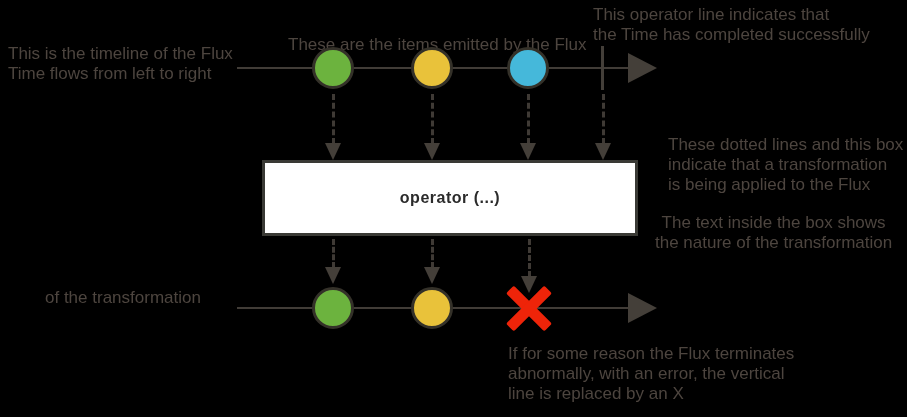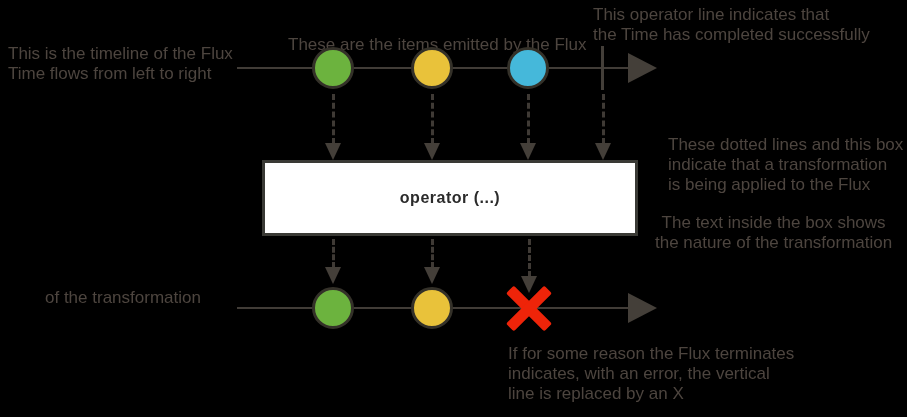--- a/index.html
+++ b/index.html
@@ -187,7 +187,7 @@
 
   <div class="note n-error">
     <span>If for some reason the Flux terminates</span>
-    <span>indicates, with an error, the vertical</span>
+    <span>abnormally, with an error, the vertical</span>
     <span>line is replaced by an X</span>
   </div>
 

